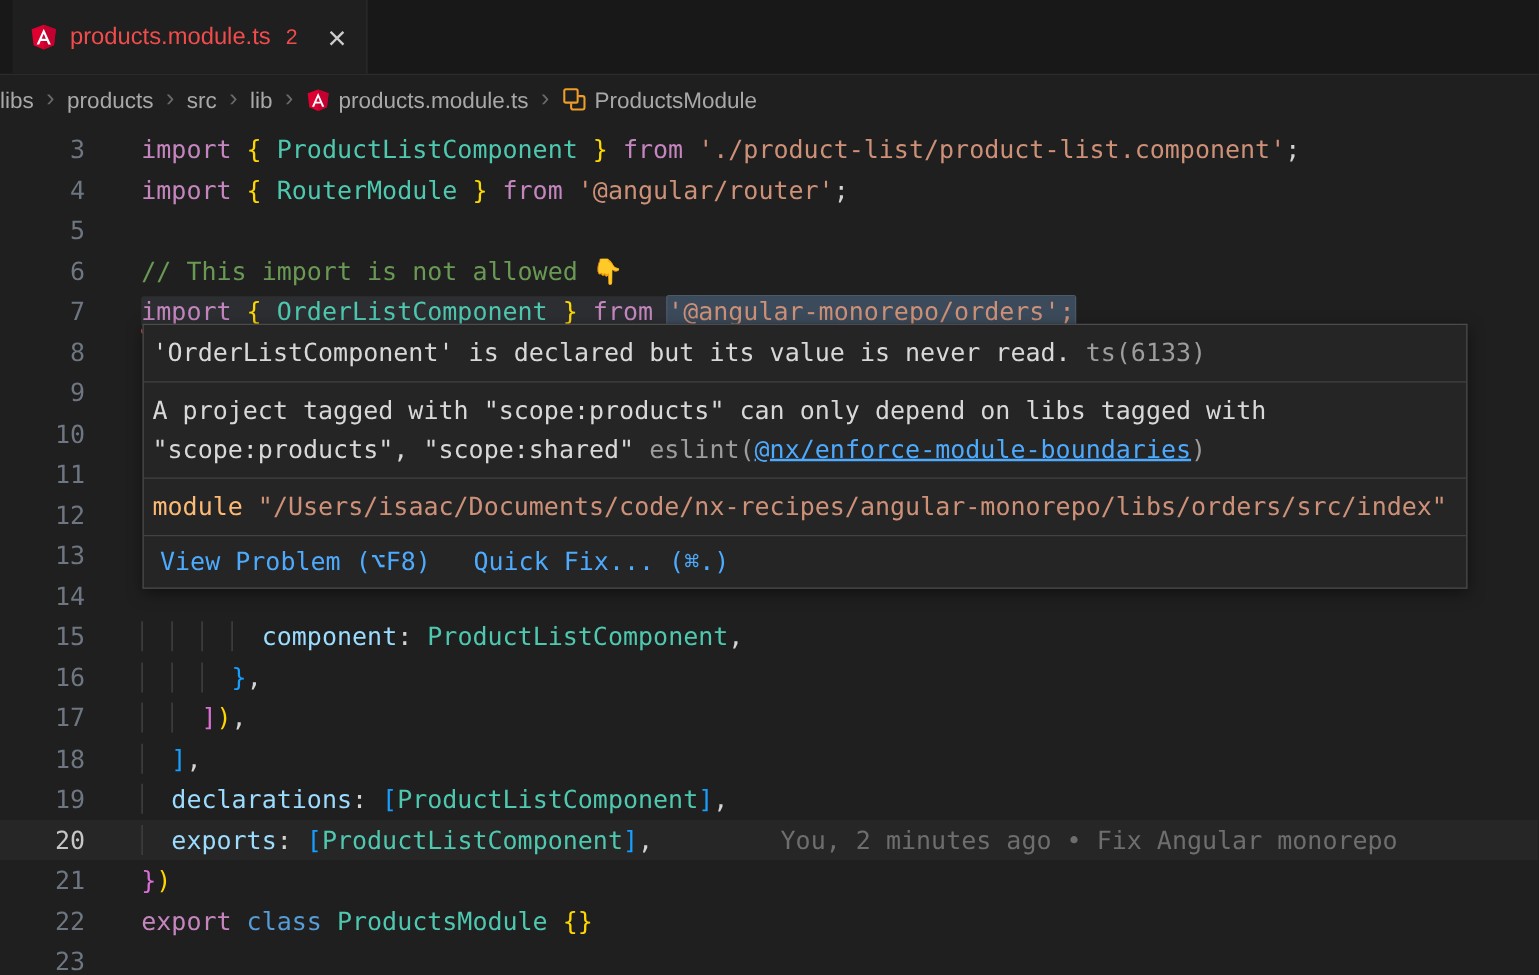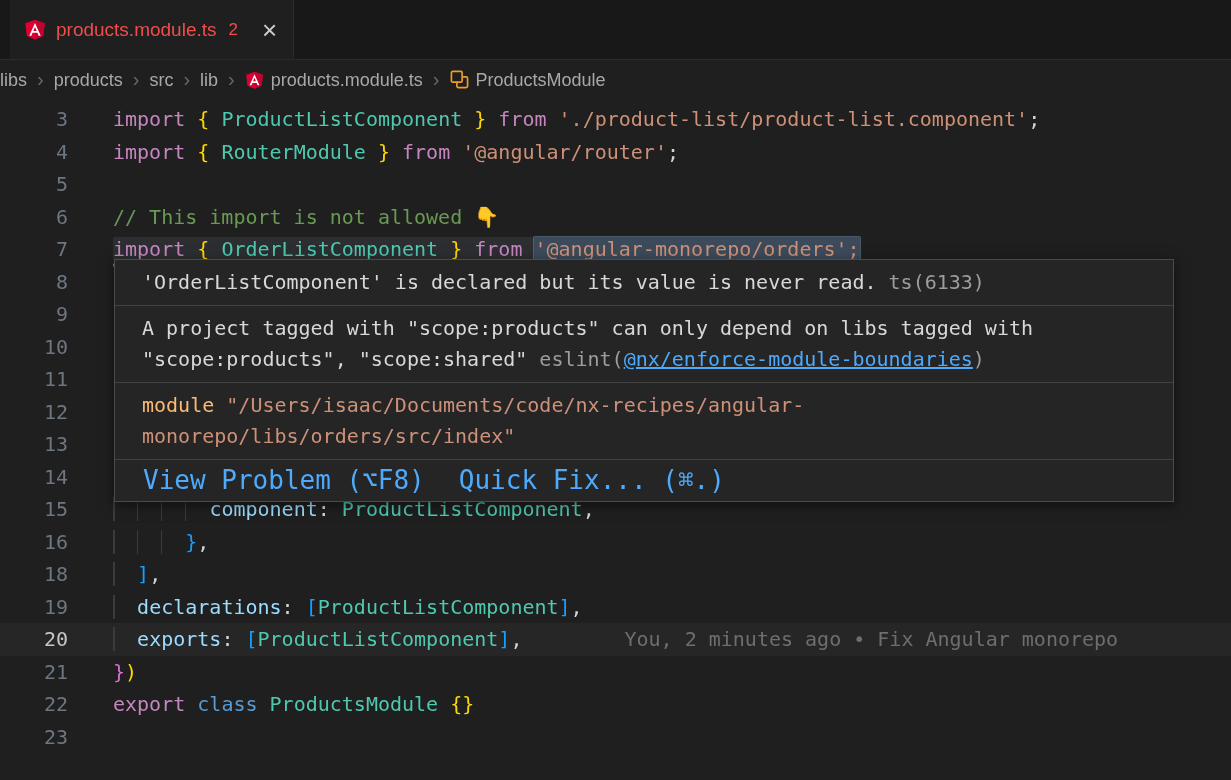--- a/index.html
+++ b/index.html
@@ -72,7 +72,7 @@
     font-size:20px; line-height:31px; color:#D8D8D8;
     z-index:5;
   }
-  .hover-section { padding:7px 27px; border-bottom:1px solid #424242; }
+  .hover-section { padding:7px 7px; border-bottom:1px solid #424242; }
   .mut { color:#9D9D9D; }
   .mod-kw { color:#fdba74; }
   .mod-path { color:#CE9178; }

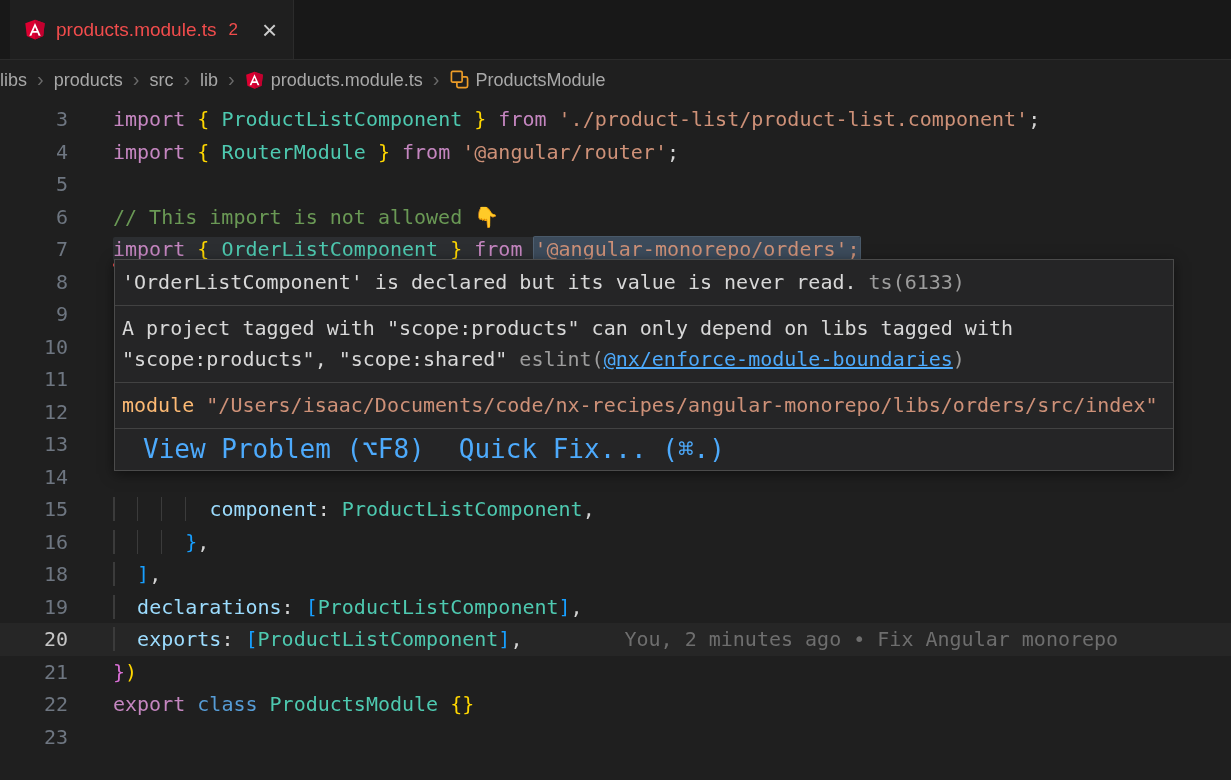--- a/index.html
+++ b/index.html
@@ -77,7 +77,7 @@
   .mod-kw { color:#fdba74; }
   .mod-path { color:#CE9178; }
   .rule-link { color:#4DAAFC; text-decoration:underline; cursor:pointer; }
-  .hover-actions { display:flex; gap:34px; padding:7px 28px; font-size:26px; line-height:27px; }
+  .hover-actions { display:flex; gap:34px; padding:7px 13px; font-size:20px; line-height:27px; }
   .action { color:#4DAAFC; cursor:pointer; }
 </style>
 </head>

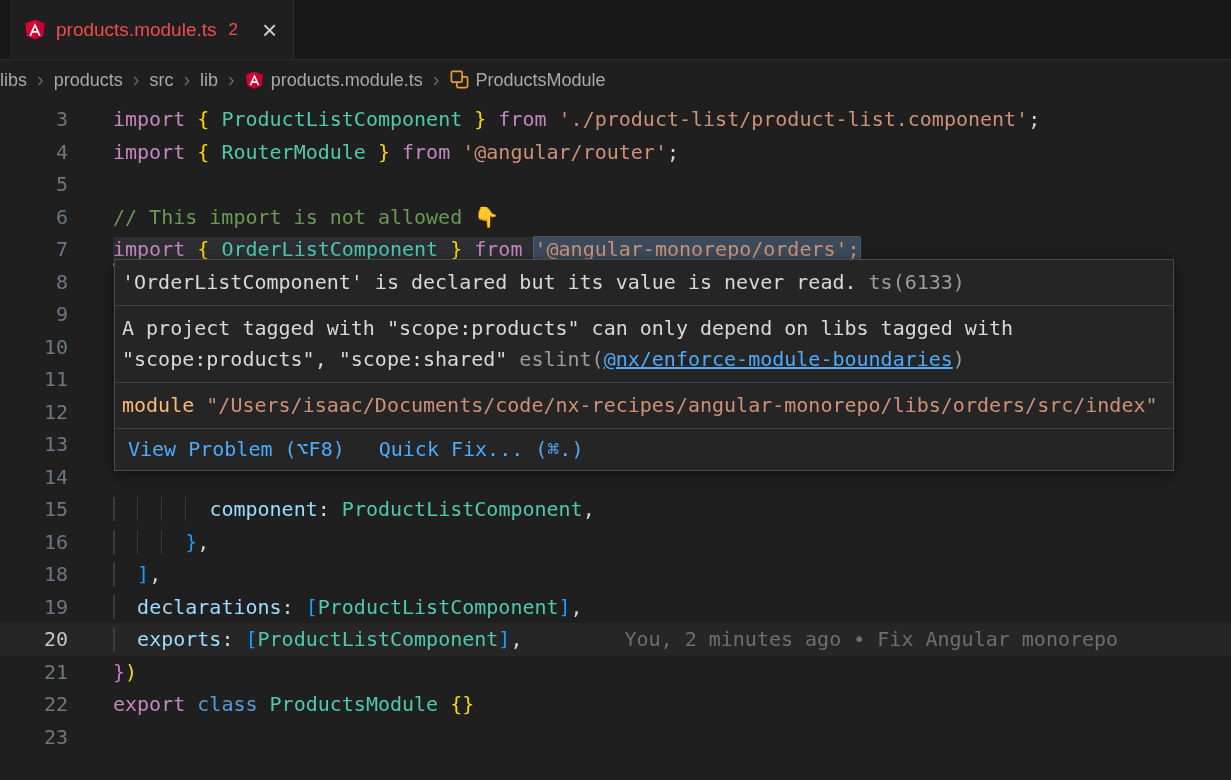--- a/index.html
+++ b/index.html
@@ -153,6 +153,7 @@
       <div class="line"><span class="ln">14</span><span class="code"></span></div>
       <div class="line"><span class="ln">15</span><span class="code"><span class="guide">  </span><span class="guide">  </span><span class="guide">  </span><span class="guide">  </span><span style="color: rgb(156, 220, 254);">component</span><span style="color: rgb(212, 212, 212);">: </span><span style="color: rgb(78, 201, 176);">ProductListComponent</span><span style="color: rgb(212, 212, 212);">,</span></span></div>
       <div class="line"><span class="ln">16</span><span class="code"><span class="guide">  </span><span class="guide">  </span><span class="guide">  </span><span style="color: rgb(23, 159, 255);">}</span><span style="color: rgb(212, 212, 212);">,</span></span></div>
+      <div class="line"><span class="ln">17</span><span class="code"><span class="guide">  </span><span class="guide">  </span><span style="color: rgb(218, 112, 214);">]</span><span style="color: rgb(255, 215, 0);">)</span><span style="color: rgb(212, 212, 212);">,</span></span></div>
       <div class="line"><span class="ln">18</span><span class="code"><span class="guide">  </span><span style="color: rgb(23, 159, 255);">]</span><span style="color: rgb(212, 212, 212);">,</span></span></div>
       <div class="line"><span class="ln">19</span><span class="code"><span class="guide">  </span><span style="color: rgb(156, 220, 254);">declarations</span><span style="color: rgb(212, 212, 212);">: </span><span style="color: rgb(23, 159, 255);">[</span><span style="color: rgb(78, 201, 176);">ProductListComponent</span><span style="color: rgb(23, 159, 255);">]</span><span style="color: rgb(212, 212, 212);">,</span></span></div>
       <div class="line active-line"><span class="ln ln-active">20</span><span class="code"><span class="guide">  </span><span style="color: rgb(156, 220, 254);">exports</span><span style="color: rgb(212, 212, 212);">: </span><span style="color: rgb(23, 159, 255);">[</span><span style="color: rgb(78, 201, 176);">ProductListComponent</span><span style="color: rgb(23, 159, 255);">]</span><span style="color: rgb(212, 212, 212);">,</span><span class="blame">You, 2 minutes ago • Fix Angular monorepo</span></span></div>

